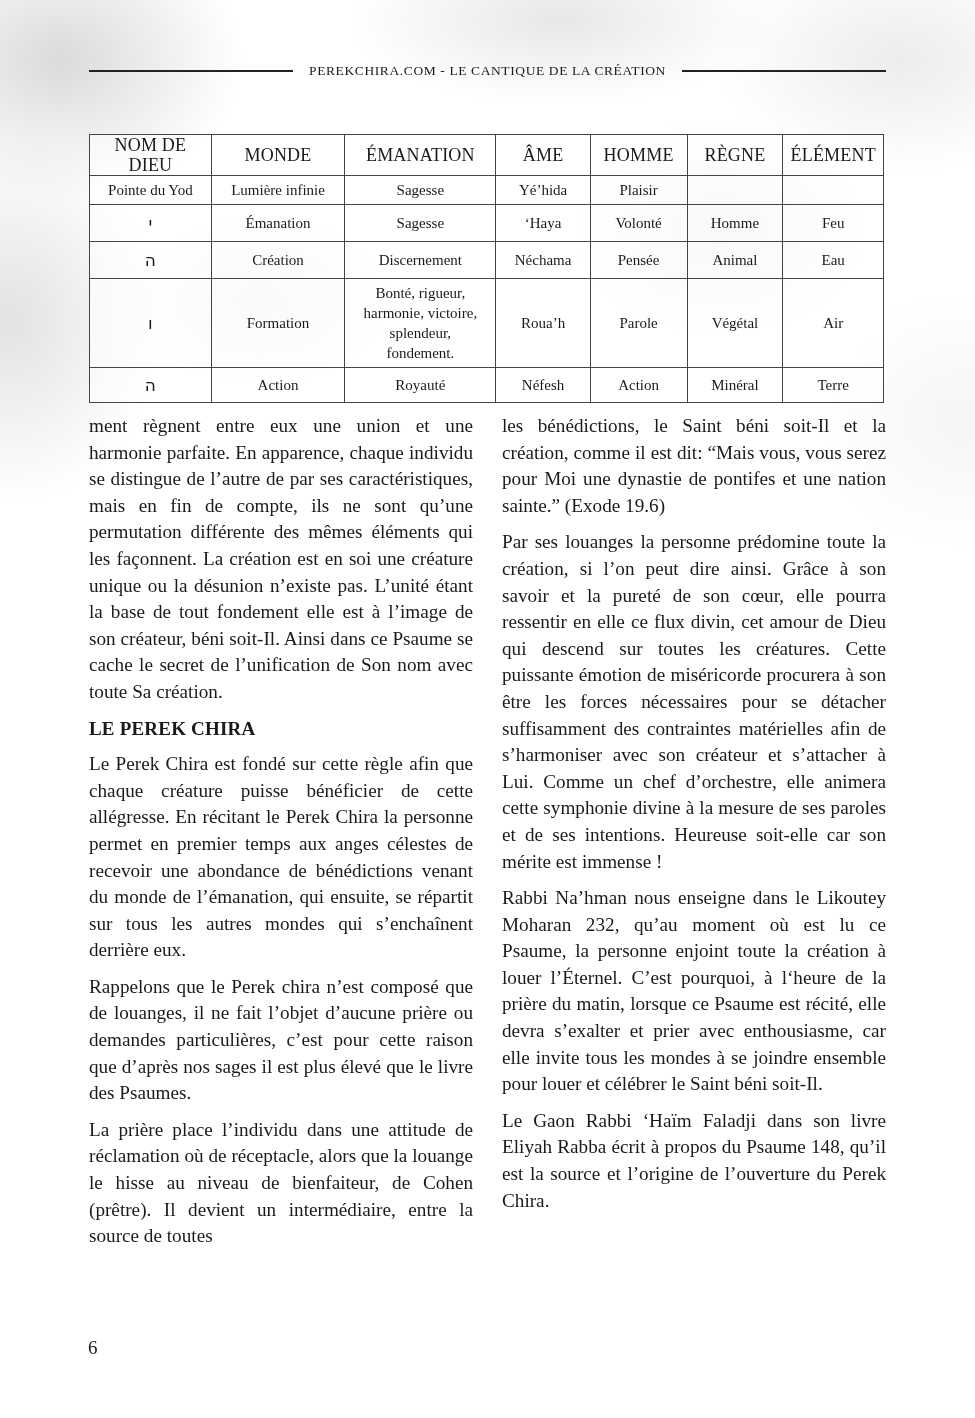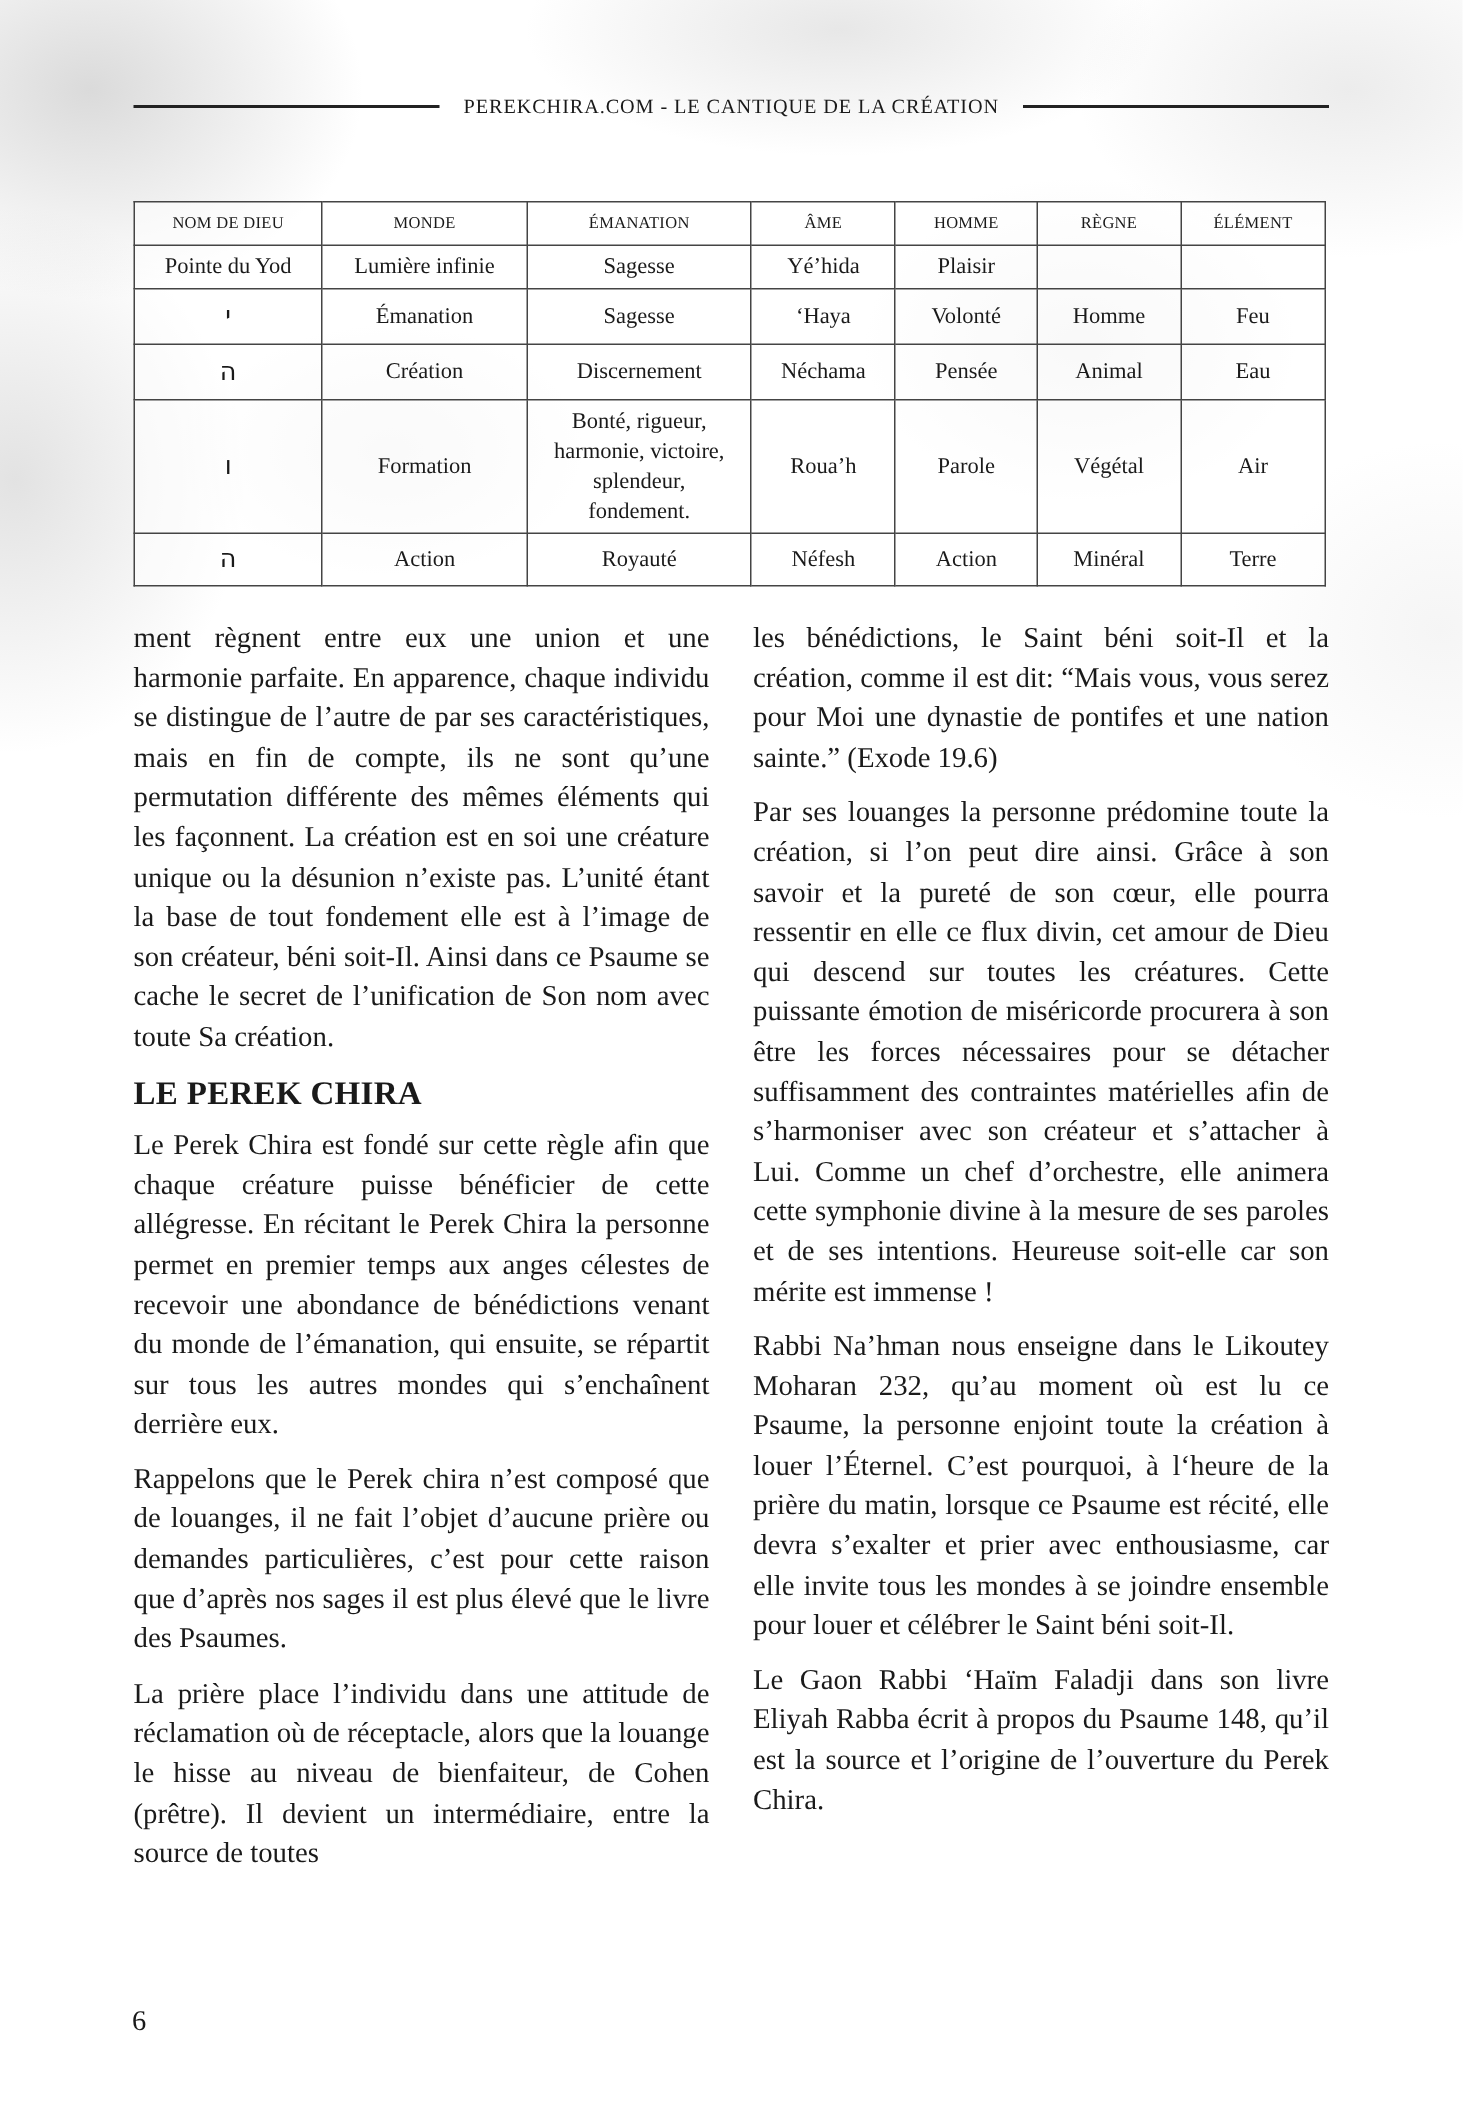--- a/index.html
+++ b/index.html
@@ -79,7 +79,7 @@
     }
     .correspondence-table th {
       height: 28px;
-      font-size: 11px;
+      font-size: 18px;
       letter-spacing: 0.2px;
     }
     .correspondence-table tr.r0 td { height: 28px; }

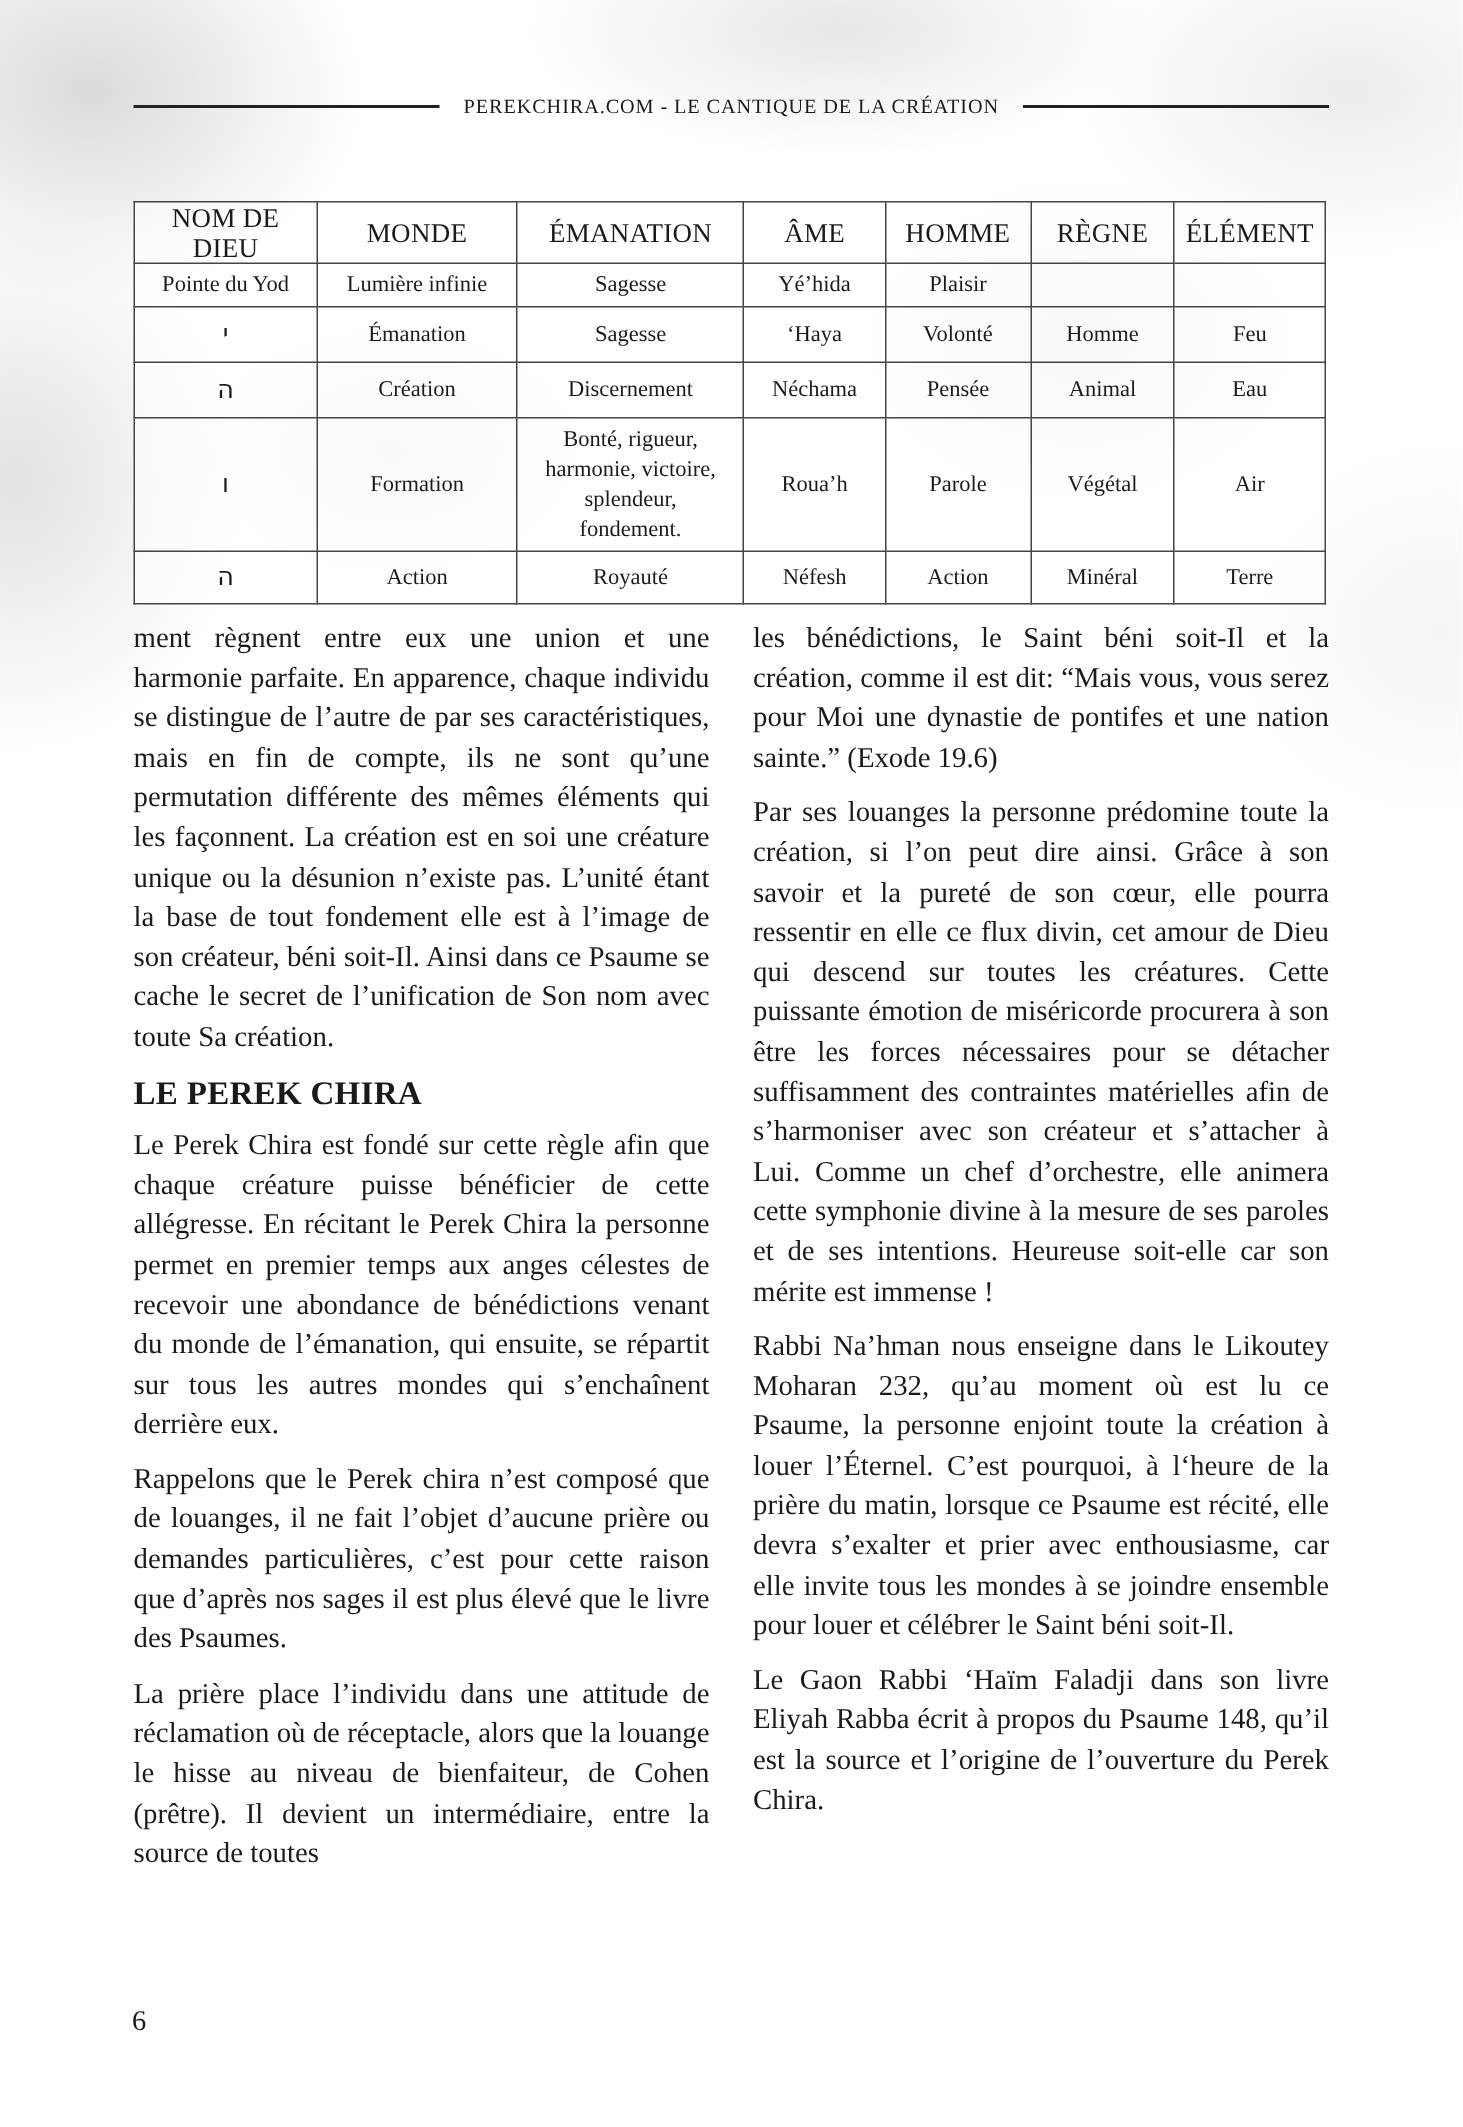--- a/index.html
+++ b/index.html
@@ -124,7 +124,7 @@
     }
     .section-heading {
       font-weight: bold;
-      font-size: 22px;
+      font-size: 19px;
       margin: 2px 0 9px 0;
       letter-spacing: 0.2px;
     }

